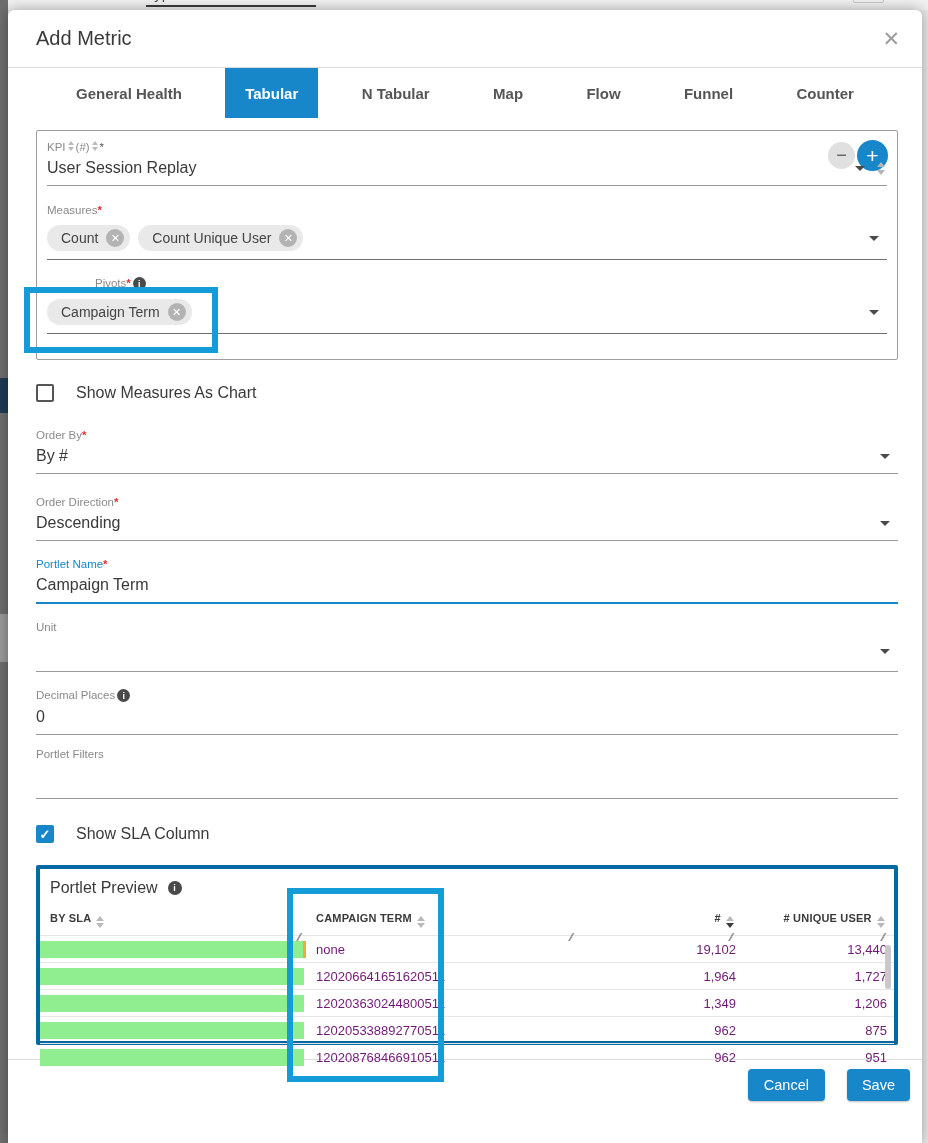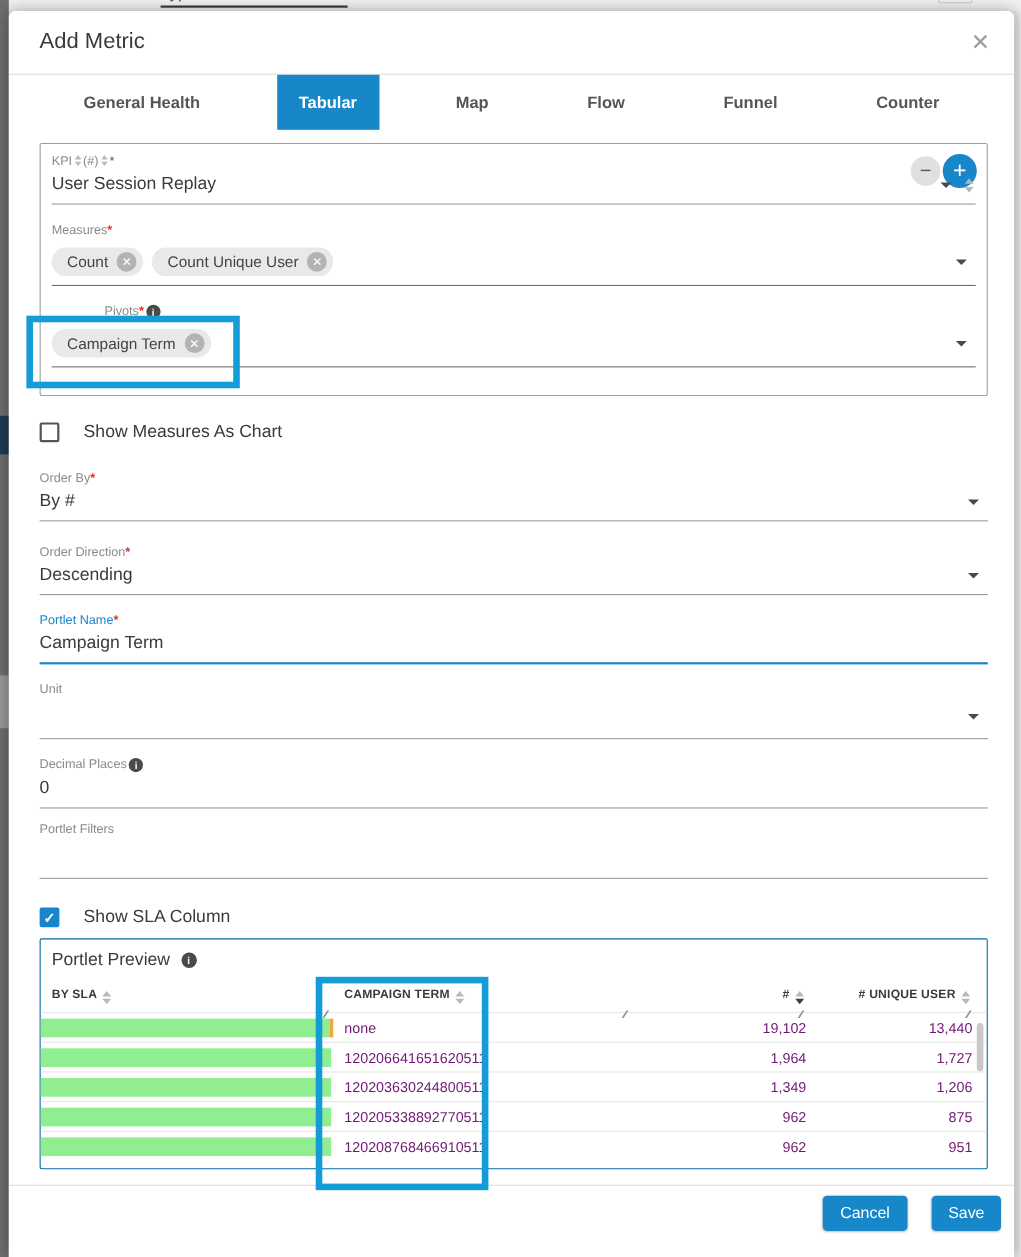--- a/index.html
+++ b/index.html
@@ -193,6 +193,7 @@
   <div class="tabbar">
     <div class="tab">General Health</div>
     <div class="tab active">Tabular</div>
+    <div class="tab">N Tabular</div>
     <div class="tab">Map</div>
     <div class="tab">Flow</div>
     <div class="tab">Funnel</div>

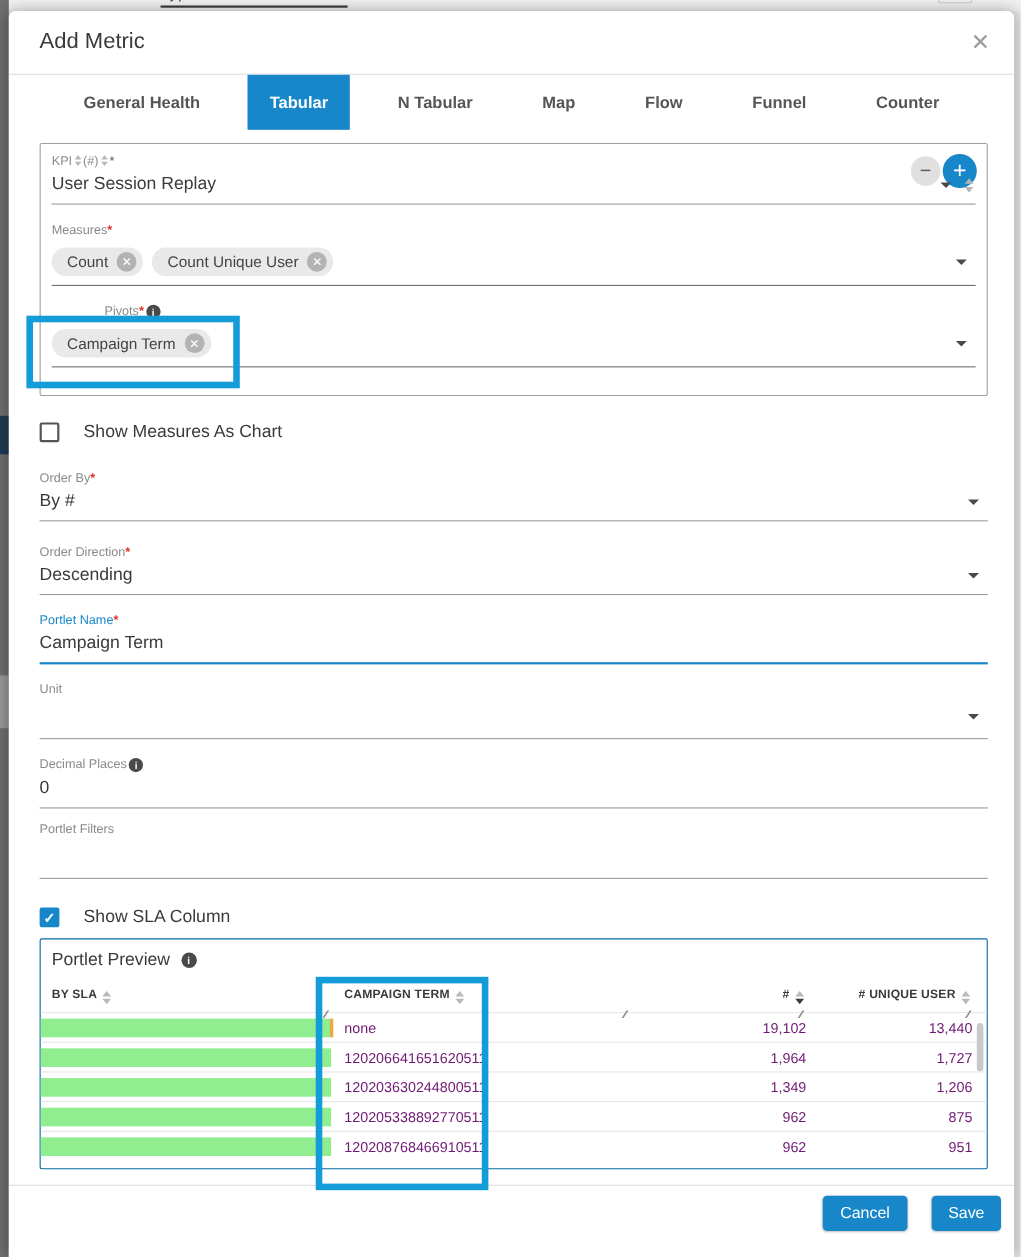--- a/index.html
+++ b/index.html
@@ -125,8 +125,8 @@
 
   
   .preview-box {
-    position:relative; margin-top:10px; height:210px;
-    border:1px solid #0369a1; border-radius:2px; padding:10px 0 0 0;
+    position:relative; margin-top:22px; height:180px;
+    border:4px solid #0369a1; border-radius:2px; padding:10px 0 0 0;
   }
   .pv-title { display:flex; align-items:center; gap:8px; font-size:16px; color:#3a3a3a; padding-left:10px; }
   .pv-title .info-i { width:14px; height:14px; }

